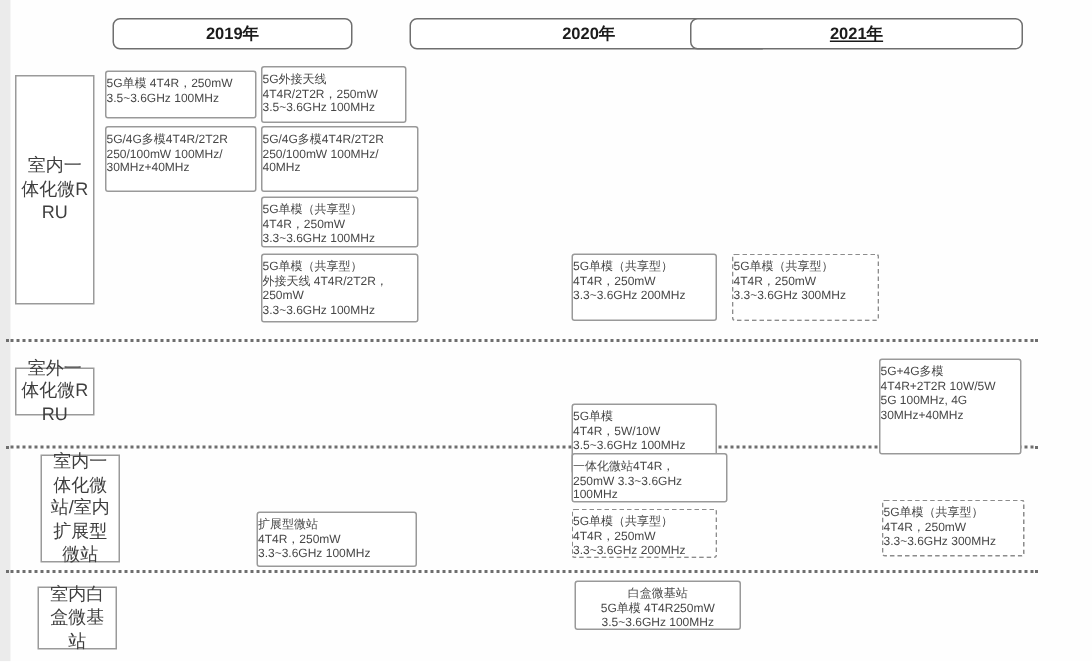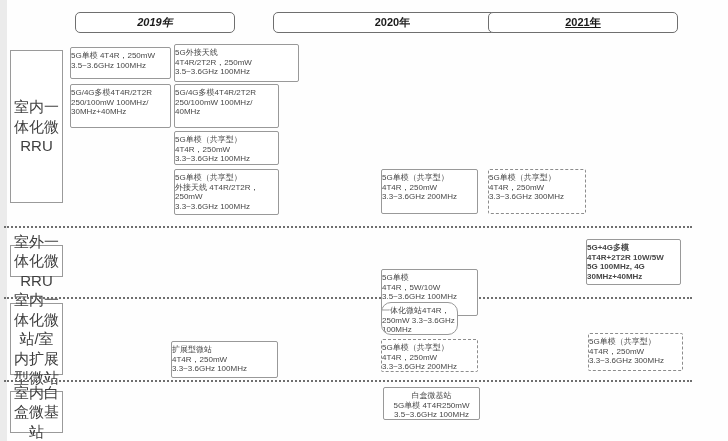--- a/index.html
+++ b/index.html
@@ -36,7 +36,7 @@
 <div id="canvas">
   <div class="edge-shade"></div>
 
-  <div class="year-hdr" style="left:75px;width:160px;font-style:italic;">2019年</div>
+  <div class="year-hdr" style="left:75px;width:160px;">2019年</div>
   <div class="year-hdr" style="left:273px;width:239px;">2020年</div>
   <div class="year-hdr" style="left:488px;width:190px;text-decoration:underline;">2021年</div>
 

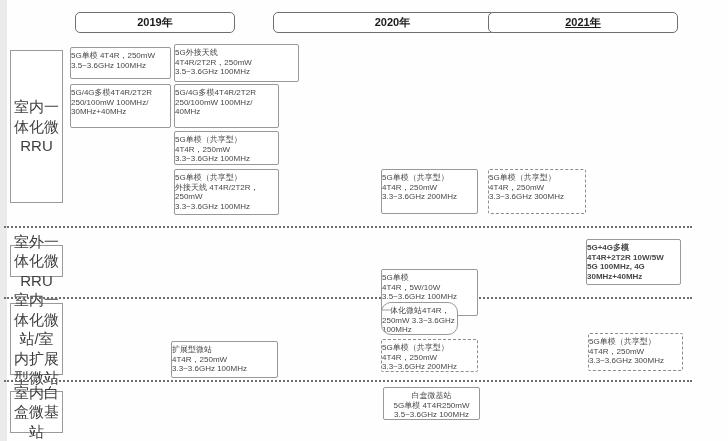--- a/index.html
+++ b/index.html
@@ -38,7 +38,7 @@
 
   <div class="year-hdr" style="left:75px;width:160px;">2019年</div>
   <div class="year-hdr" style="left:273px;width:239px;">2020年</div>
-  <div class="year-hdr" style="left:488px;width:190px;text-decoration:underline;">2021年</div>
+  <div class="year-hdr" style="left:460px;width:222px;text-decoration:underline;">2021年</div>
 
   <div class="cat" style="top:50px;height:153px;">室内一体化微RRU</div>
   <div class="cat" style="top:245px;height:32px;">室外一体化微RRU</div>

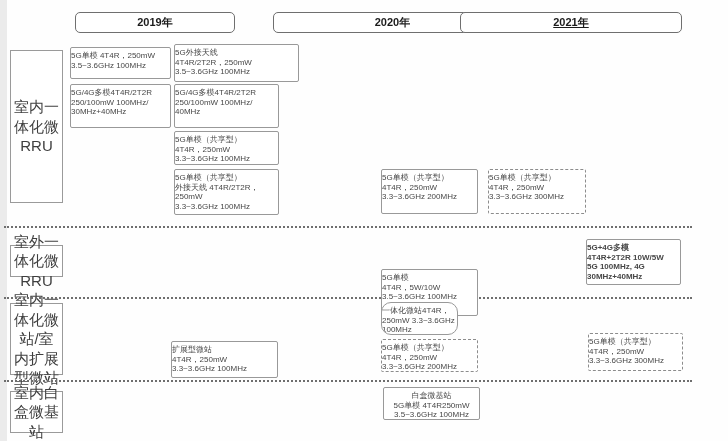--- a/index.html
+++ b/index.html
@@ -54,7 +54,7 @@
   <div class="box" style="left:70px;top:84px;width:101px;height:44px;">5G/4G多模4T4R/2T2R
 250/100mW 100MHz/
 30MHz+40MHz</div>
-  <div class="box" style="left:174px;top:44px;width:125px;height:38px;">5G外接天线
+  <div class="box" style="left:174px;top:44px;width:97px;height:38px;">5G外接天线
 4T4R/2T2R，250mW
 3.5~3.6GHz 100MHz</div>
   <div class="box" style="left:174px;top:84px;width:105px;height:44px;">5G/4G多模4T4R/2T2R

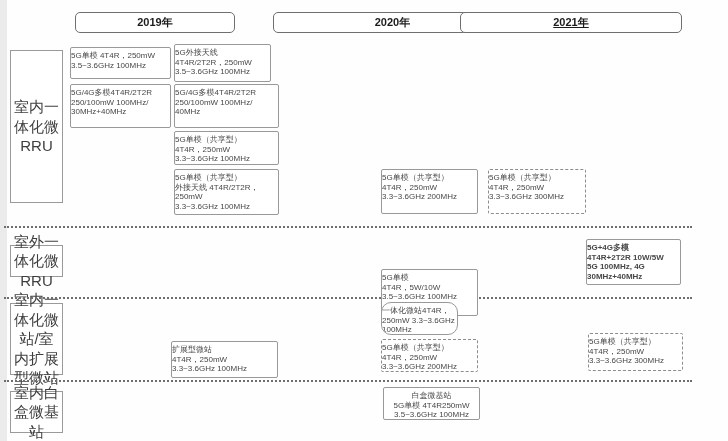--- a/index.html
+++ b/index.html
@@ -18,7 +18,7 @@
     position:absolute;left:10px;width:53px;box-sizing:border-box;
     border:1px solid #9a9a9a;background:#fff;
     display:flex;align-items:center;justify-content:center;text-align:center;
-    font-size:15px;line-height:1.3;color:#3e3e3e;padding:0 3px;word-break:break-all;
+    font-size:12px;line-height:1.3;color:#3e3e3e;padding:0 3px;word-break:break-all;
   }
   .sep{position:absolute;left:4px;width:688px;height:0;border-top:2px dotted #6e6e6e;}
   .box{

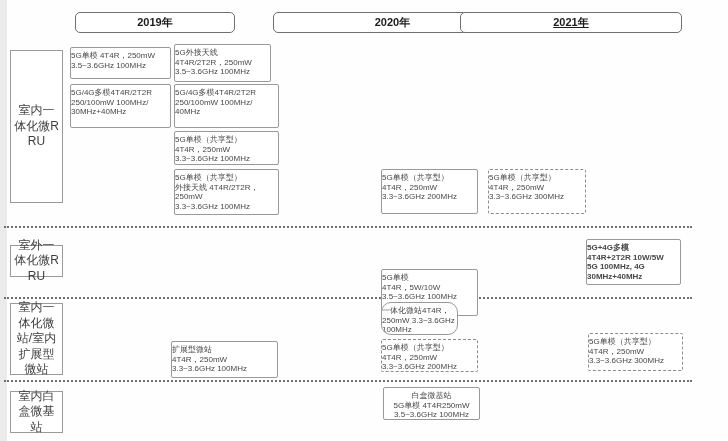--- a/index.html
+++ b/index.html
@@ -77,7 +77,7 @@
   <div class="box" style="left:381px;top:239px;width:97px;height:47px;margin-top:30px;">5G单模
 4T4R，5W/10W
 3.5~3.6GHz 100MHz</div>
-  <div class="box" style="left:586px;top:239px;width:95px;height:46px;font-weight:bold;">5G+4G多模
+  <div class="box" style="left:586px;top:239px;width:95px;height:64px;">5G+4G多模
 4T4R+2T2R 10W/5W
 5G 100MHz, 4G
 30MHz+40MHz</div>

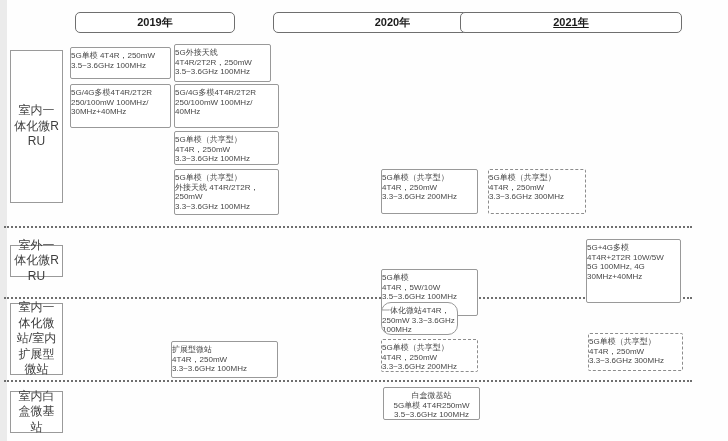--- a/index.html
+++ b/index.html
@@ -42,7 +42,7 @@
 
   <div class="cat" style="top:50px;height:153px;">室内一体化微RRU</div>
   <div class="cat" style="top:245px;height:32px;">室外一体化微RRU</div>
-  <div class="cat" style="top:303px;height:72px;">室内一体化微站/室内扩展型微站</div>
+  <div class="cat" style="top:303px;height:72px;margin-left:17px;">室内一体化微站/室内扩展型微站</div>
   <div class="cat" style="top:391px;height:42px;">室内白盒微基站</div>
 
   <div class="sep" style="top:226px;"></div>

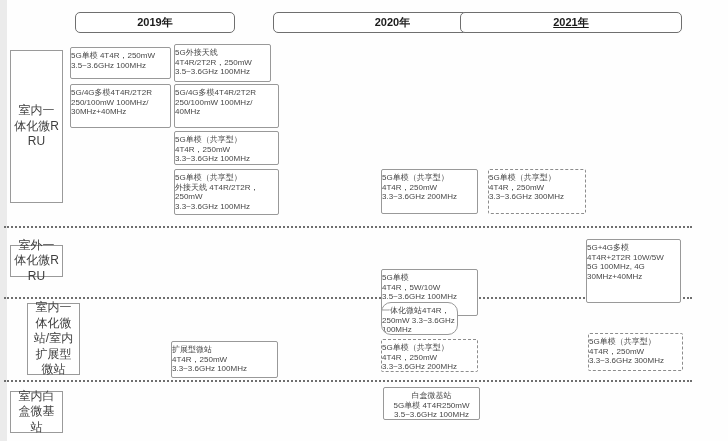--- a/index.html
+++ b/index.html
@@ -85,7 +85,7 @@
   <div class="box" style="left:171px;top:341px;width:107px;height:37px;">扩展型微站
 4T4R，250mW
 3.3~3.6GHz 100MHz</div>
-  <div class="box" style="left:381px;top:302px;width:77px;height:33px;border-radius:10px;">一体化微站4T4R，
+  <div class="box" style="left:381px;top:302px;width:104px;height:33px;">一体化微站4T4R，
 250mW 3.3~3.6GHz
 100MHz</div>
   <div class="box dashed" style="left:381px;top:339px;width:97px;height:33px;">5G单模（共享型）

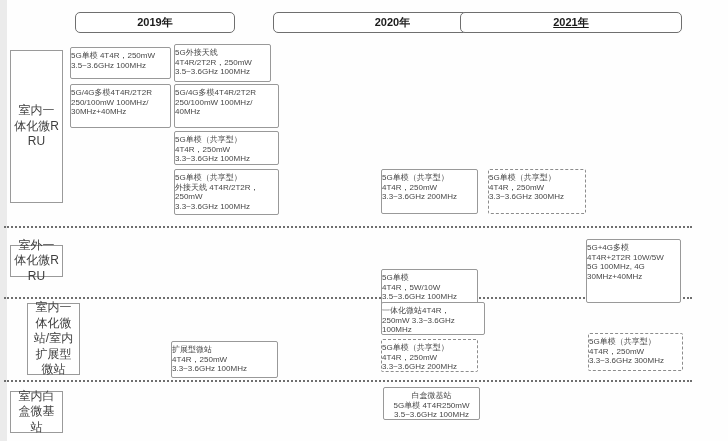--- a/index.html
+++ b/index.html
@@ -43,7 +43,7 @@
   <div class="cat" style="top:50px;height:153px;">室内一体化微RRU</div>
   <div class="cat" style="top:245px;height:32px;">室外一体化微RRU</div>
   <div class="cat" style="top:303px;height:72px;margin-left:17px;">室内一体化微站/室内扩展型微站</div>
-  <div class="cat" style="top:391px;height:42px;">室内白盒微基站</div>
+  <div class="cat" style="top:391px;height:42px;margin-left:15px;">室内白盒微基站</div>
 
   <div class="sep" style="top:226px;"></div>
   <div class="sep" style="top:297px;"></div>

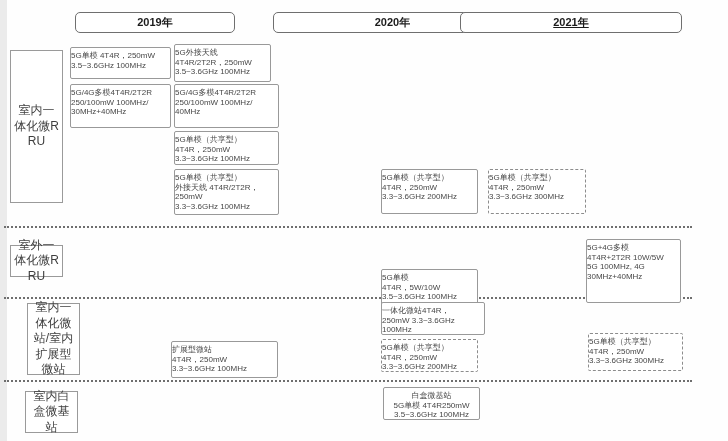--- a/index.html
+++ b/index.html
@@ -95,7 +95,7 @@
 4T4R，250mW
 3.3~3.6GHz 300MHz</div>
 
-  <div class="box center" style="left:383px;top:387px;width:97px;height:33px;text-align:center;">白盒微基站
+  <div class="box center" style="left:383px;top:387px;width:111px;height:33px;text-align:center;">白盒微基站
 5G单模 4T4R250mW
 3.5~3.6GHz 100MHz</div>
 </div>

